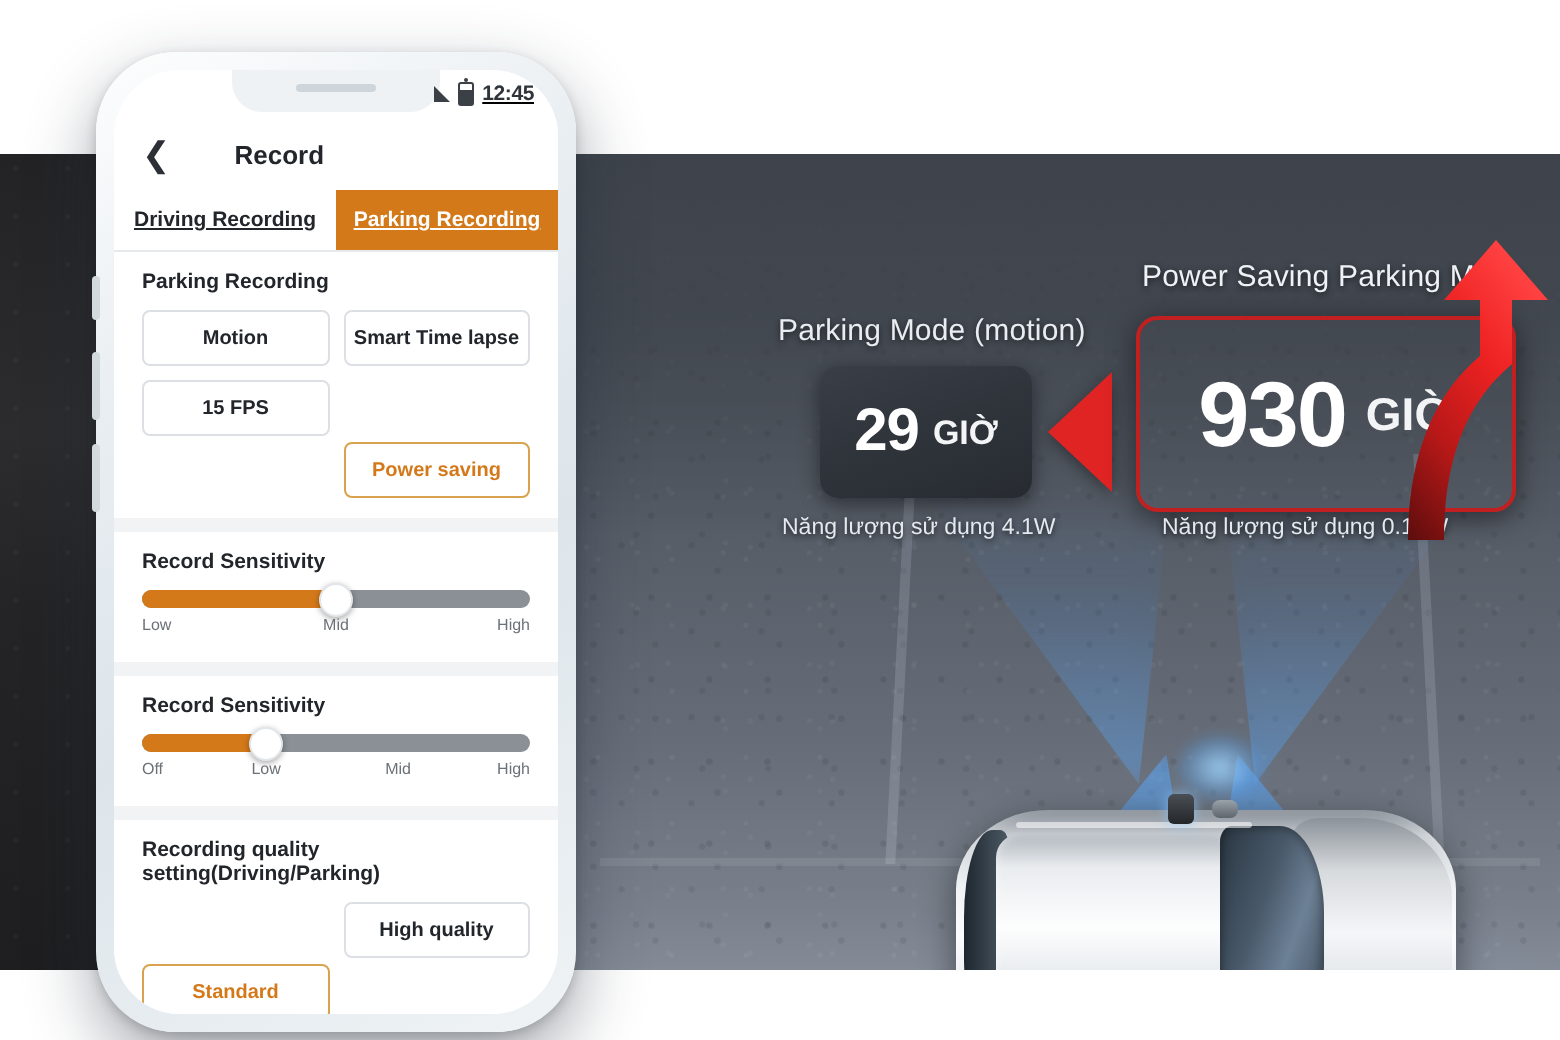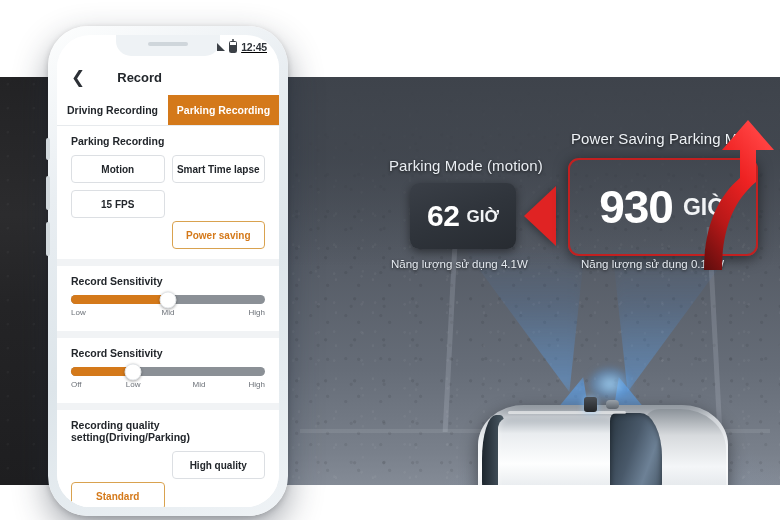--- a/index.html
+++ b/index.html
@@ -215,7 +215,7 @@
   .nav-title{font-size:13px;font-weight:bold;color:#22262b;margin-left:20px;}
 
   .tabs{display:flex;height:30px;background:#fff;}
-  .tab{flex:1;display:flex;align-items:center;justify-content:center;font-size:10.5px;font-weight:bold;}
+  .tab{flex:1;display:flex;align-items:center;justify-content:center;font-size:10.5px;font-weight:bold;text-decoration:underline;}
   .tab.inactive{color:#22262b;background:#fff;}
   .tab.active{color:#fff;background:#d4791a;}
 

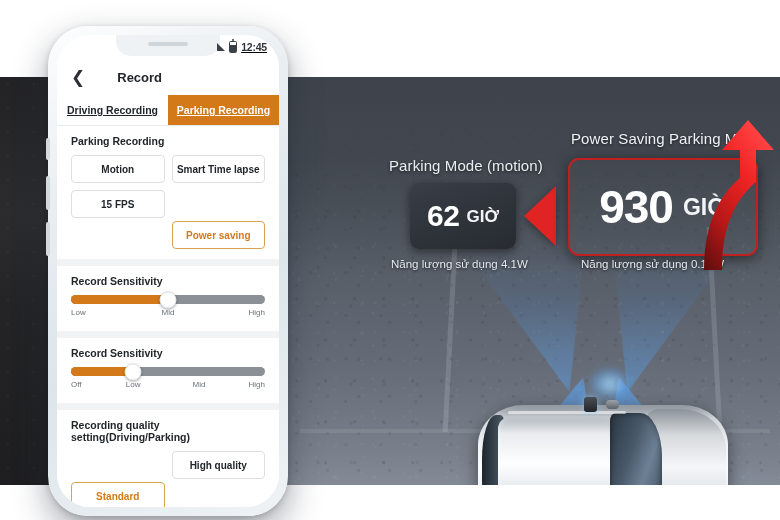--- a/index.html
+++ b/index.html
@@ -284,7 +284,7 @@
   <div class="lbl-parking">Parking Mode (motion)</div>
 
   <div class="box-34">
-    <span class="num-med">62</span>
+    <span class="num-med">29</span>
     <span class="unit-med">GIỜ</span>
   </div>
 

